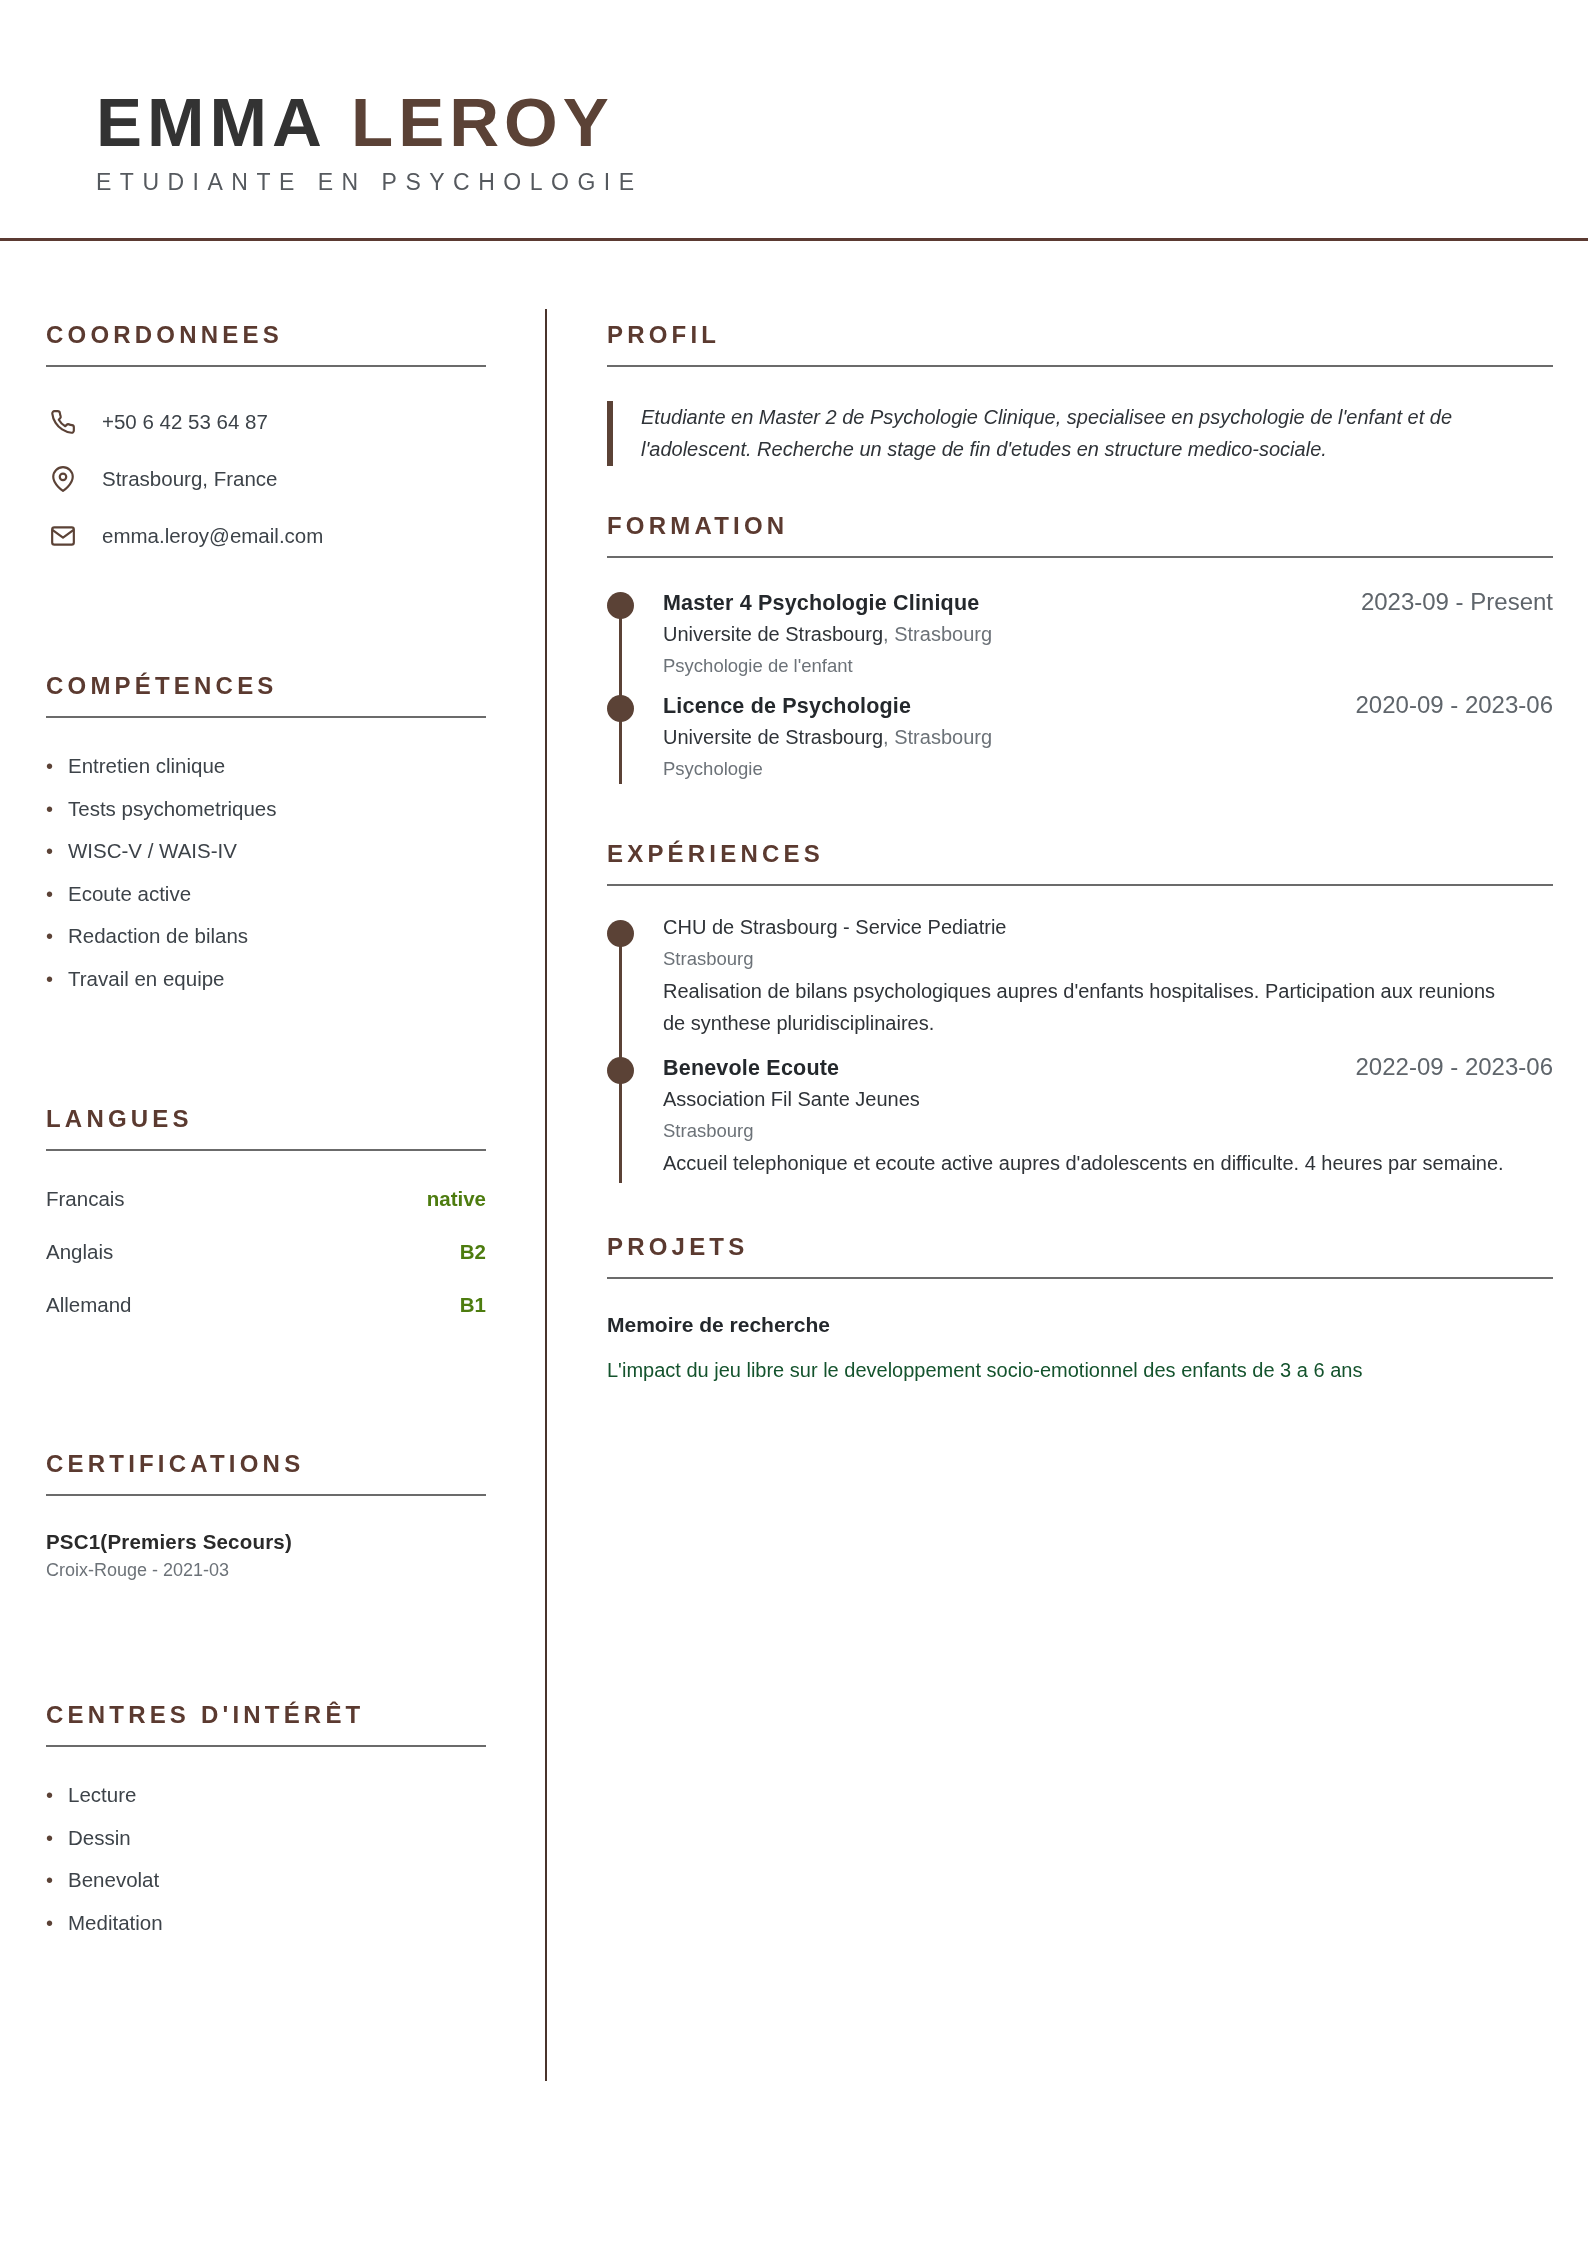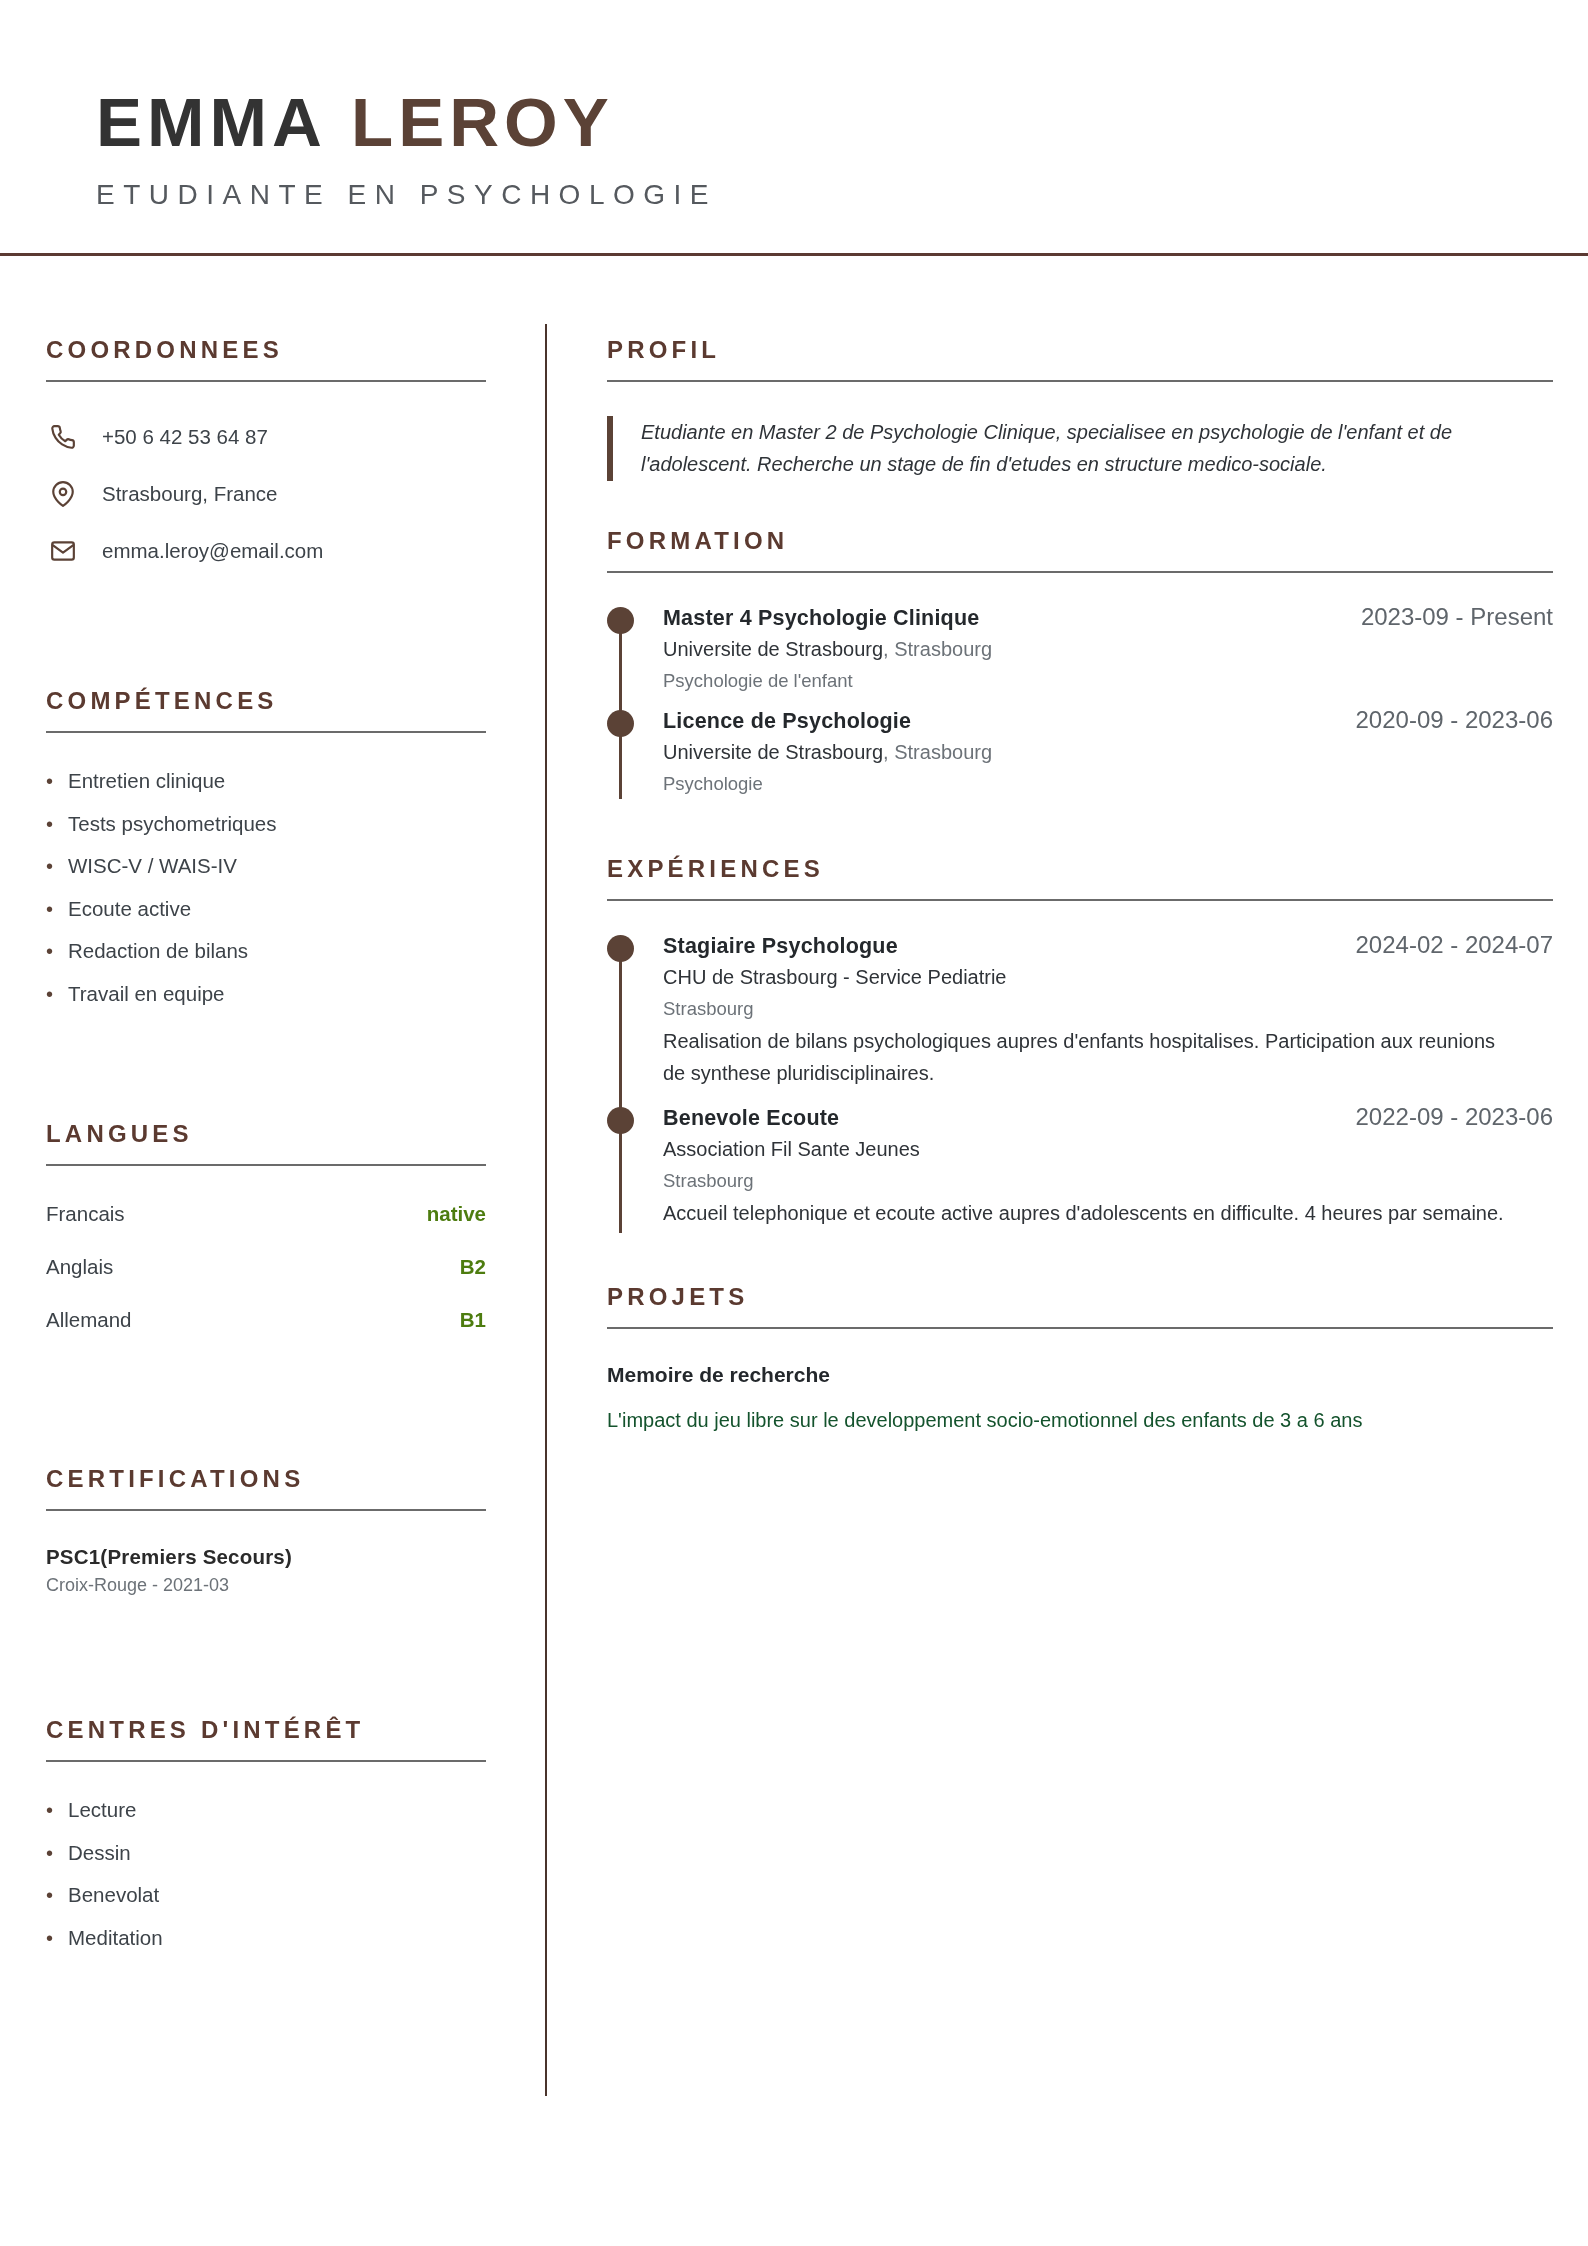--- a/index.html
+++ b/index.html
@@ -41,8 +41,8 @@
   .name-last  { color: #5b4236; }
 
   .job-title {
-    margin-top: 22px;
-    font-size: 28px;
+    margin-top: 12px;
+    font-size: 23px;
     letter-spacing: 8.5px;
     color: #55595e;
     font-weight: 500;

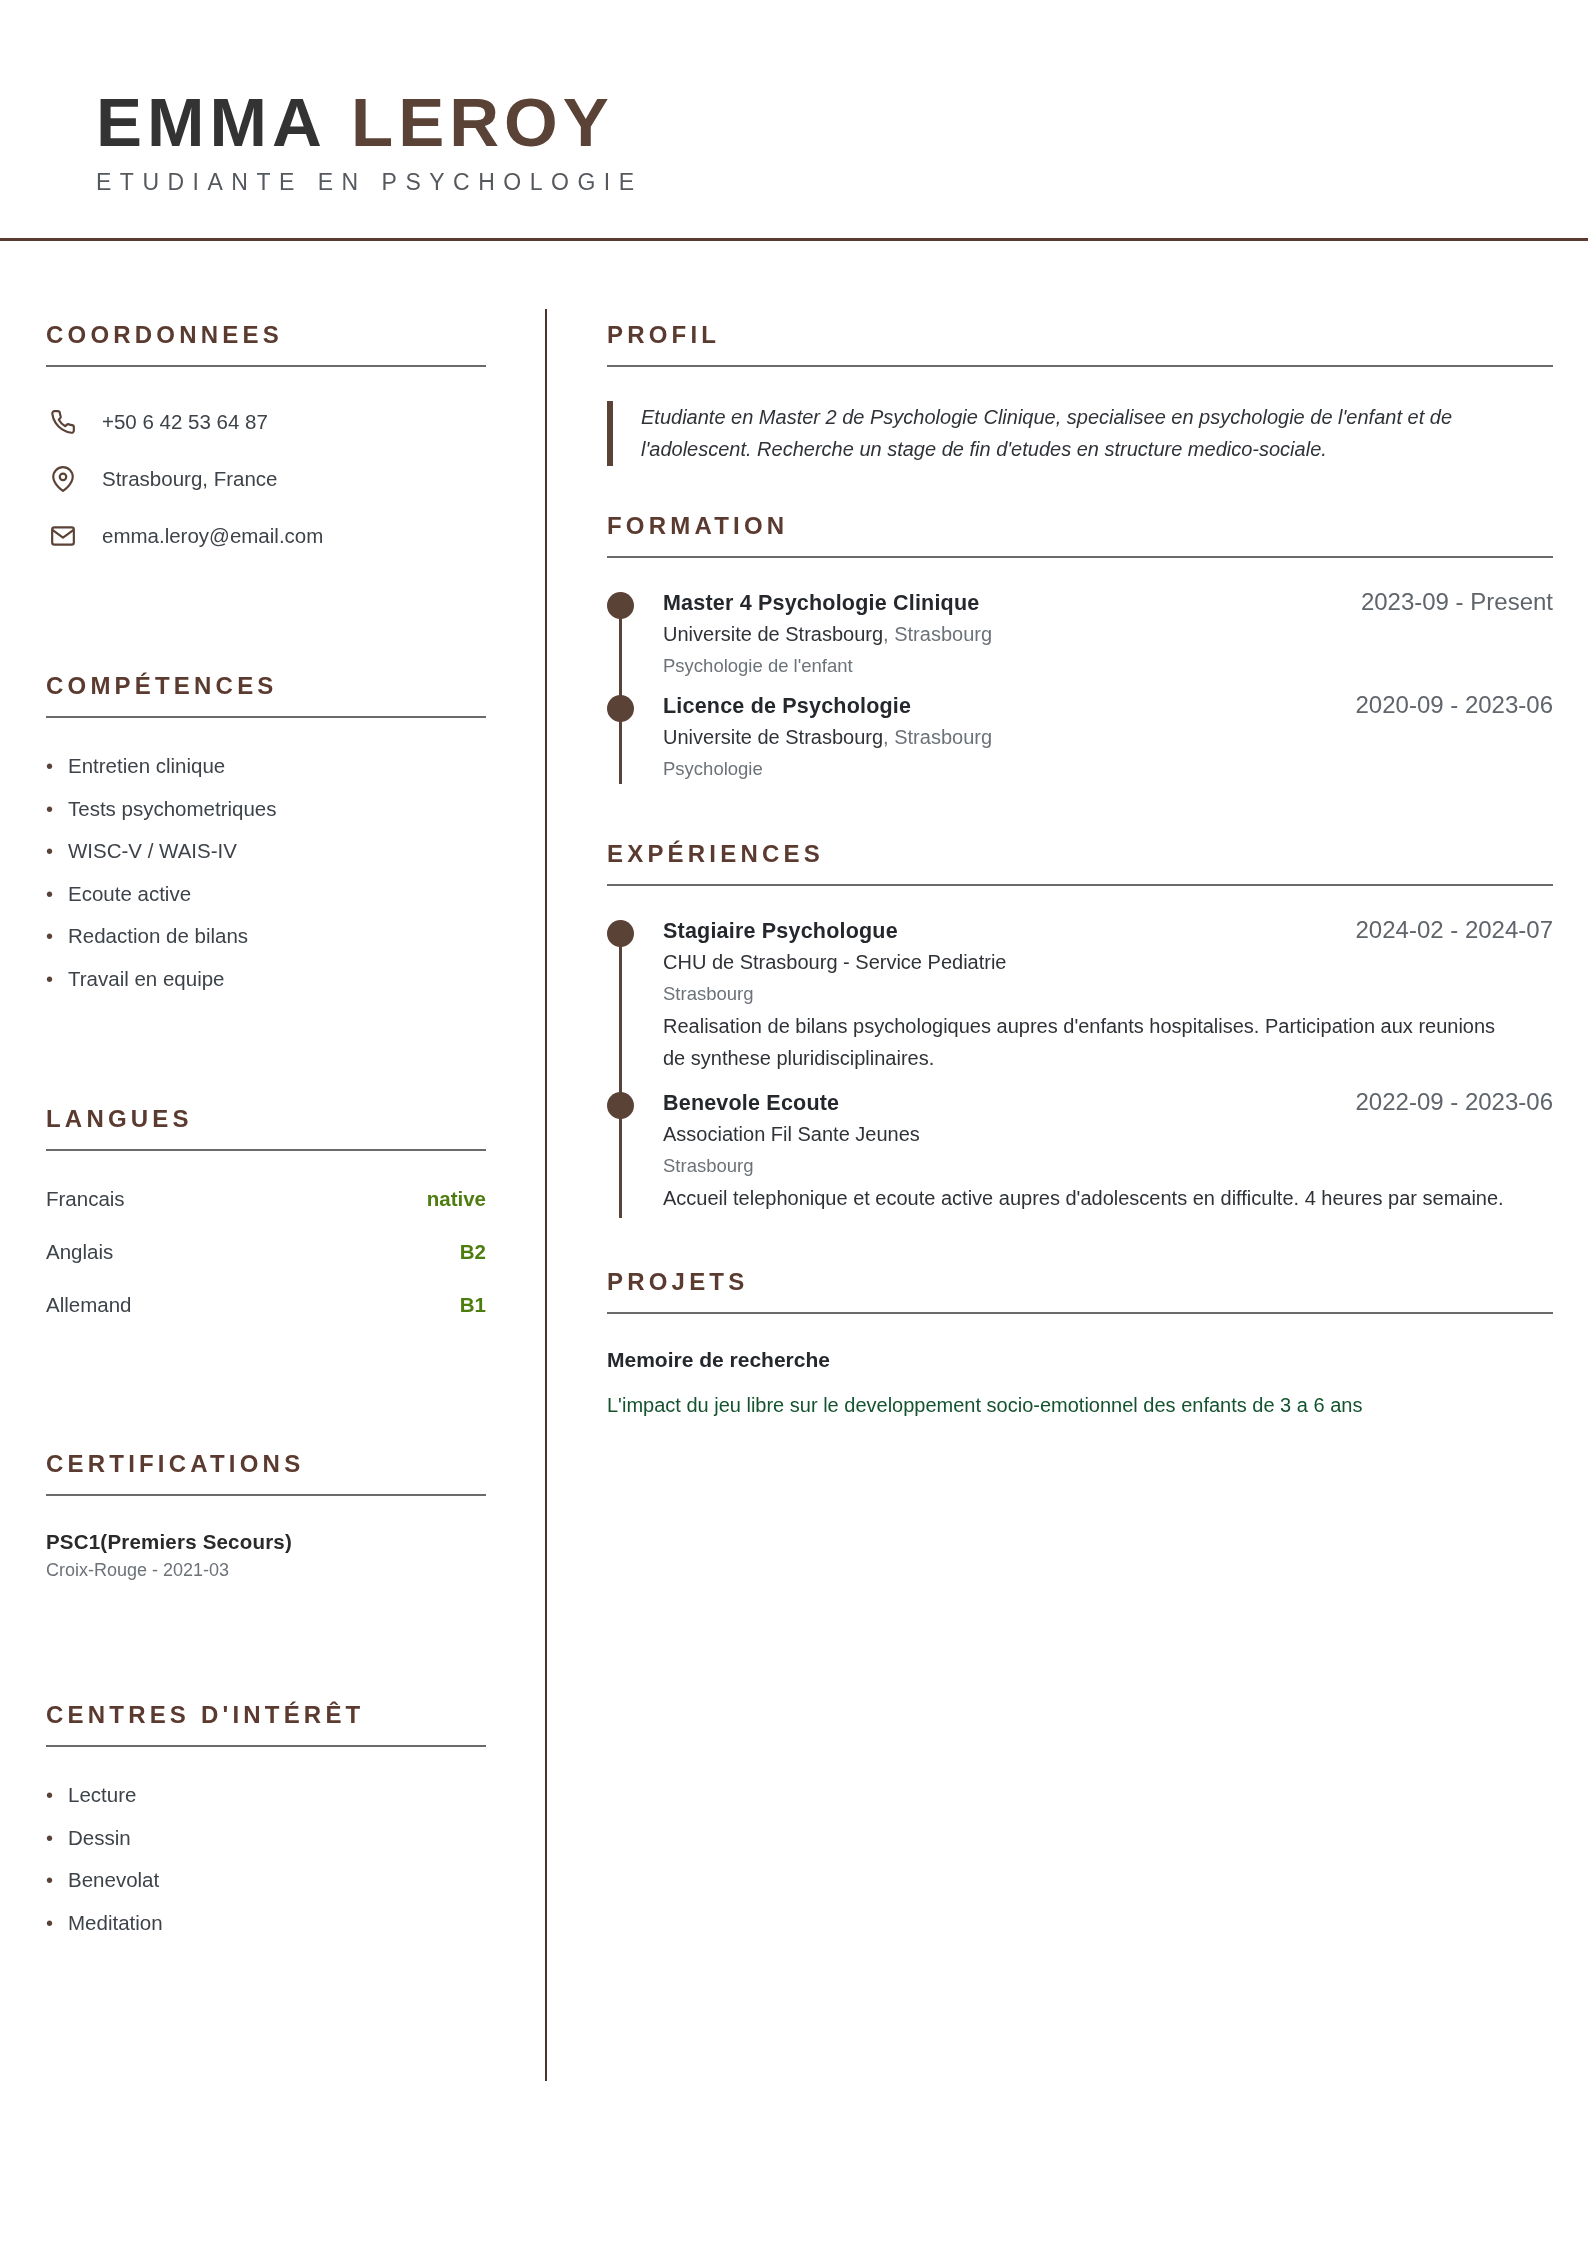--- a/index.html
+++ b/index.html
@@ -476,10 +476,6 @@
           <div class="tl-entry">
             <span class="tl-line"></span>
             <span class="tl-dot"></span>
-            <div class="tl-head">
-              <span class="tl-title">Stagiaire Psychologue</span>
-              <span class="tl-date">2024-02 - 2024-07</span>
-            </div>
             <div class="tl-org">CHU de Strasbourg - Service Pediatrie</div>
             <div class="tl-sub">Strasbourg</div>
             <div class="tl-desc">Realisation de bilans psychologiques aupres d'enfants hospitalises. Participation aux reunions de synthese pluridisciplinaires.</div>

